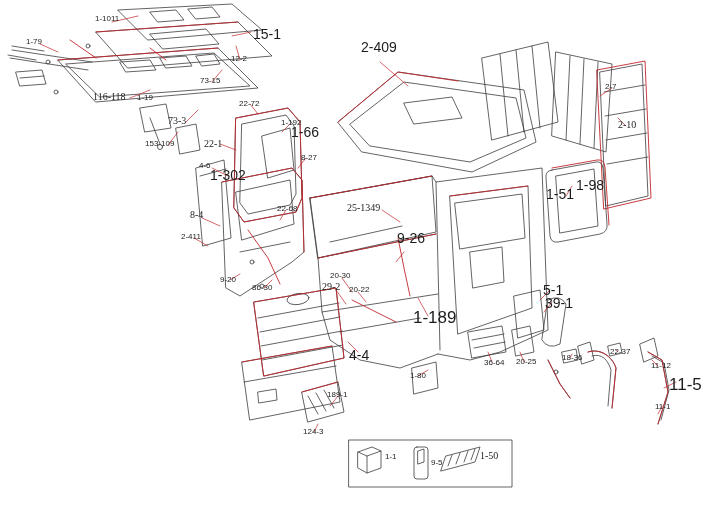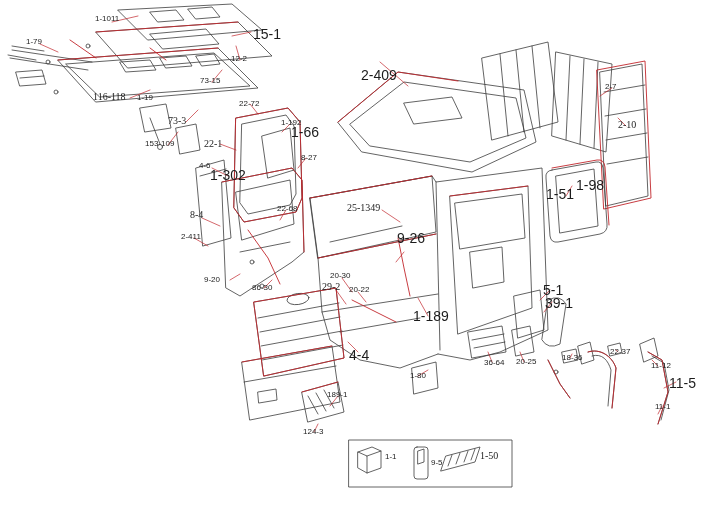--- a/index.html
+++ b/index.html
@@ -238,7 +238,7 @@
   <span class="lbl" style="left:239px;top:100px">22-72</span>
   <span class="lbl" style="left:281px;top:119px">1-192</span>
   <span class="lbl md" style="left:291px;top:125px">1-66</span>
-  <span class="lbl md" style="left:361px;top:68px">2-409</span>
+  <span class="lbl md" style="left:361px;top:40px">2-409</span>
   <span class="lbl lg" style="left:204px;top:139px">22-1</span>
   <span class="lbl" style="left:199px;top:162px">4-6</span>
   <span class="lbl md" style="left:210px;top:168px">1-302</span>

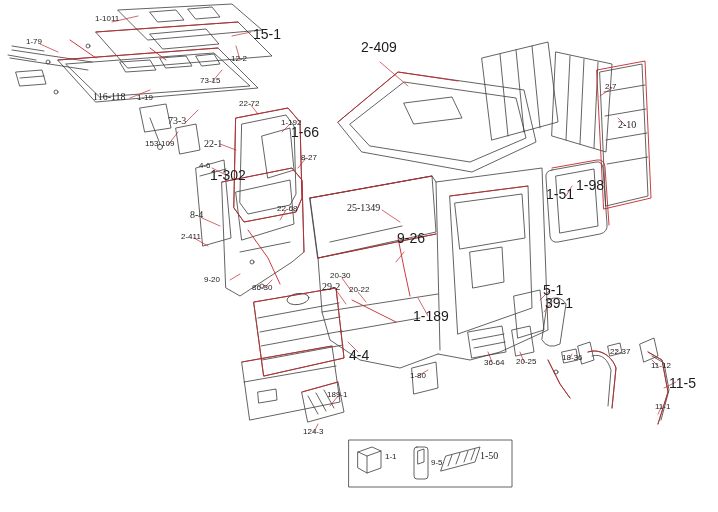--- a/index.html
+++ b/index.html
@@ -252,7 +252,7 @@
   <span class="lbl" style="left:181px;top:233px">2-411</span>
   <span class="lbl" style="left:277px;top:205px">22-68</span>
   <span class="lbl md" style="left:397px;top:231px">9-26</span>
-  <span class="lbl" style="left:204px;top:276px">9-20</span>
+  <span class="lbl" style="left:220px;top:276px">9-20</span>
   <span class="lbl" style="left:252px;top:284px">86-30</span>
   <span class="lbl" style="left:330px;top:272px">20-30</span>
   <span class="lbl lg" style="left:322px;top:282px">29-2</span>

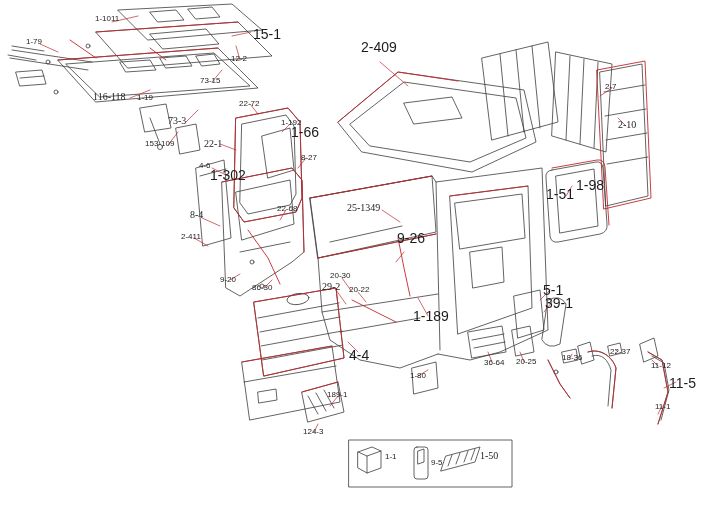--- a/index.html
+++ b/index.html
@@ -18,7 +18,7 @@
   }
   .lbl.md{font-size:14px;}
   .lbl.lg{font-size:10px;font-family:Liberation Serif, serif;}
-  .lbl.xl{font-size:14px;}
+  .lbl.xl{font-size:17px;}
 </style>
 </head>
 <body>

